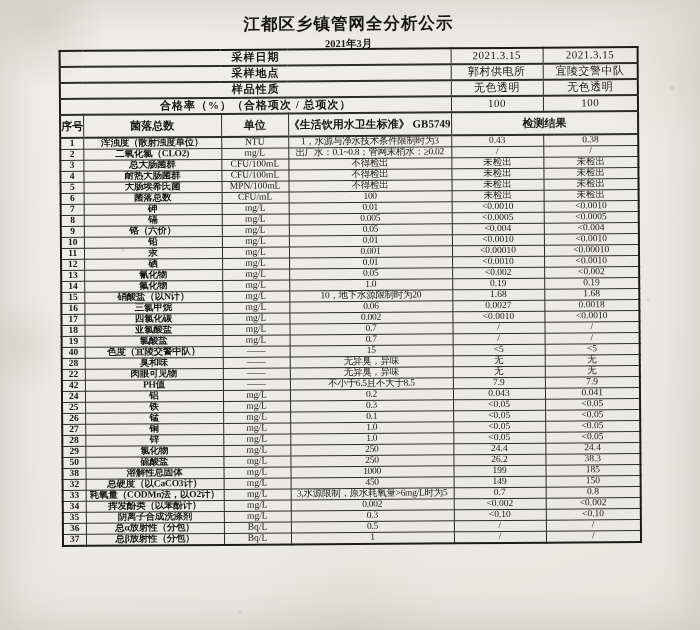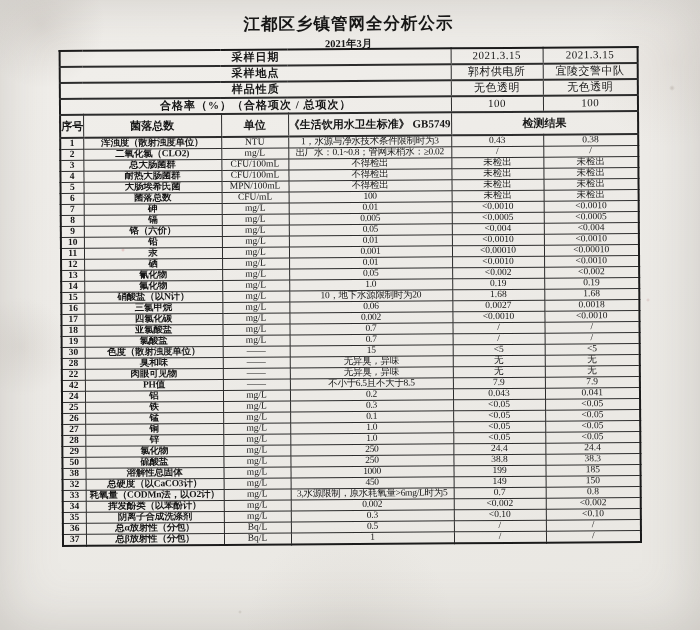--- a/index.html
+++ b/index.html
@@ -292,7 +292,7 @@
         <td class="c-res">/</td>
       </tr>
         <tr class="drow">
-        <td class="c-no">30</td>
+        <td class="c-no">40</td>
         <td class="c-item">色度（散射浊度单位）</td>
         <td class="c-unit">——</td>
         <td class="c-std">15</td>

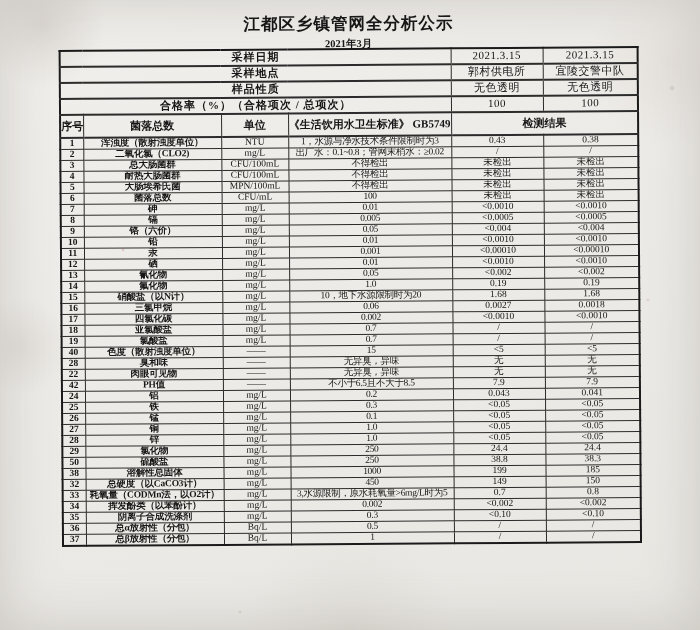--- a/index.html
+++ b/index.html
@@ -293,7 +293,7 @@
       </tr>
         <tr class="drow">
         <td class="c-no">40</td>
-        <td class="c-item">色度（散射浊度单位）</td>
+        <td class="c-item">色度（宜陵交警中队）</td>
         <td class="c-unit">——</td>
         <td class="c-std">15</td>
         <td class="c-res">&lt;5</td>

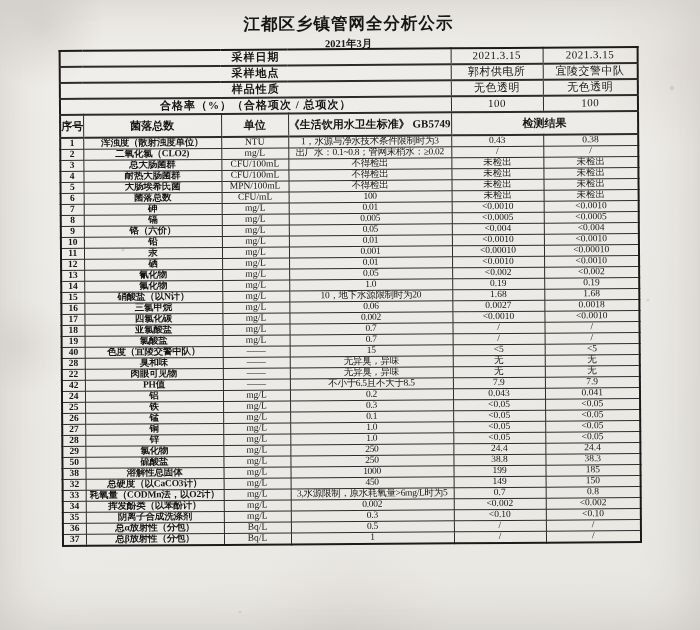--- a/index.html
+++ b/index.html
@@ -376,7 +376,7 @@
         <td class="c-item">硫酸盐</td>
         <td class="c-unit">mg/L</td>
         <td class="c-std">250</td>
-        <td class="c-res">38.8</td>
+        <td class="c-res">26.2</td>
         <td class="c-res">38.3</td>
       </tr>
         <tr class="drow">

